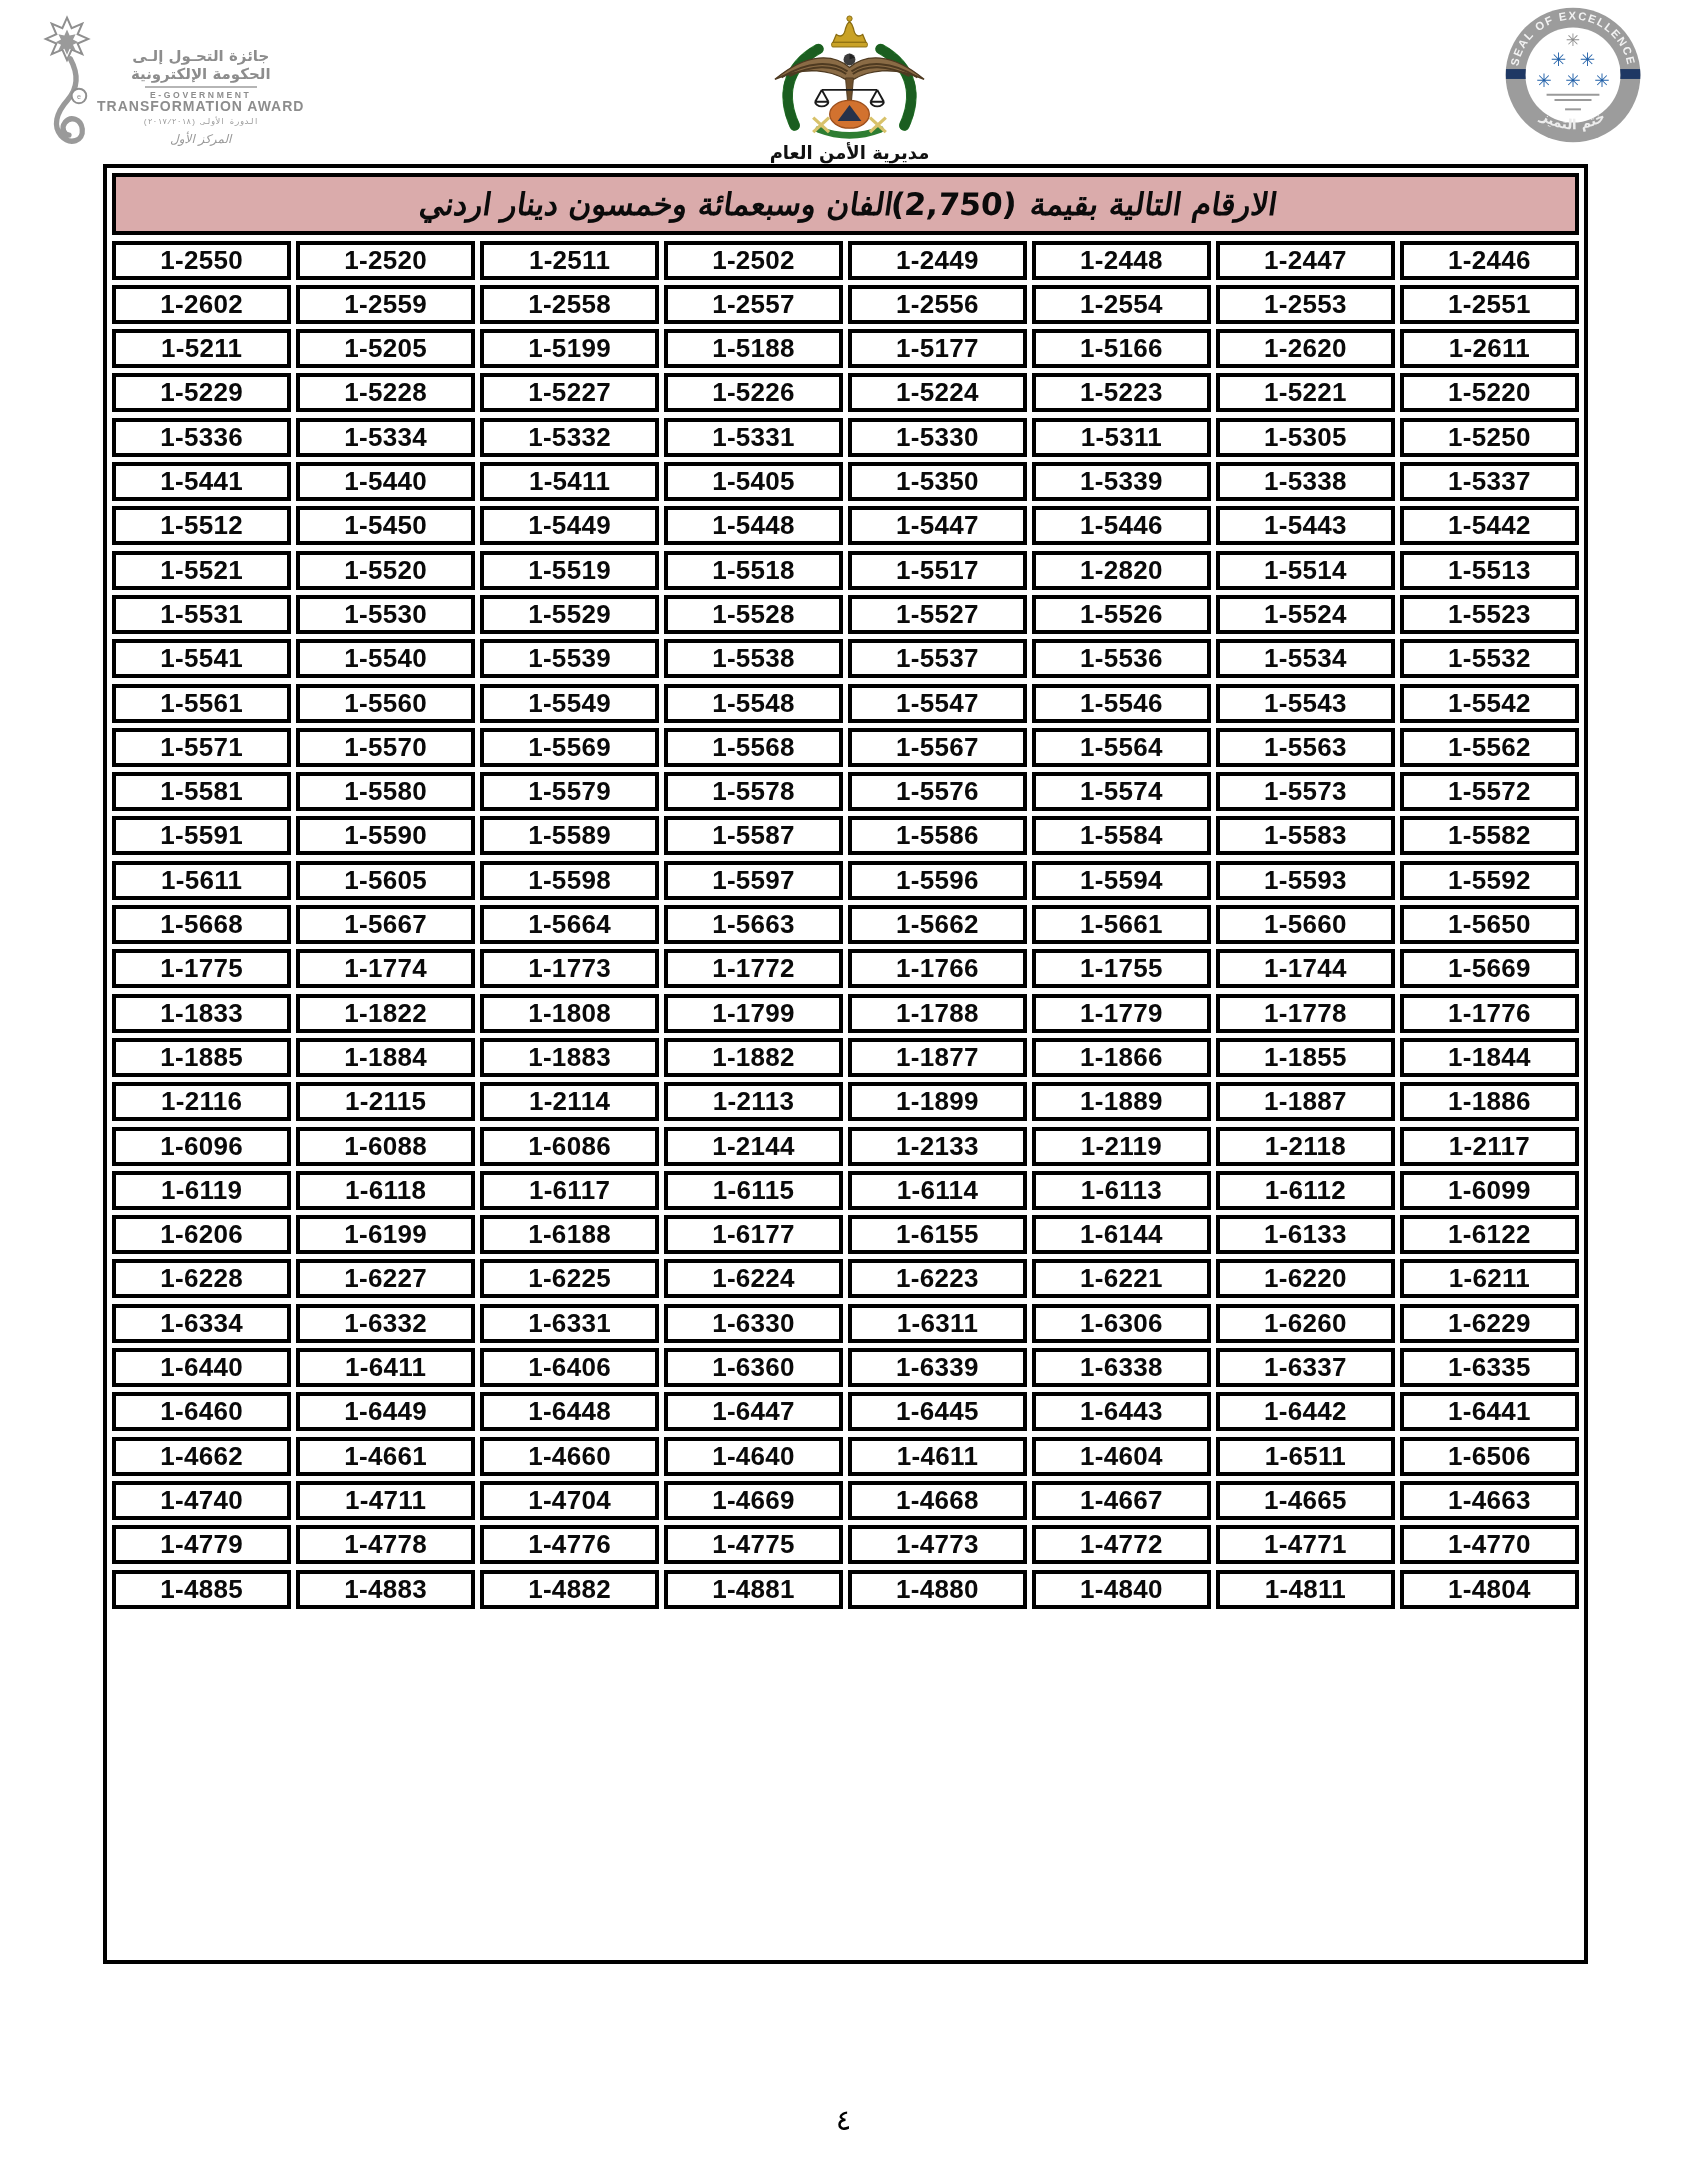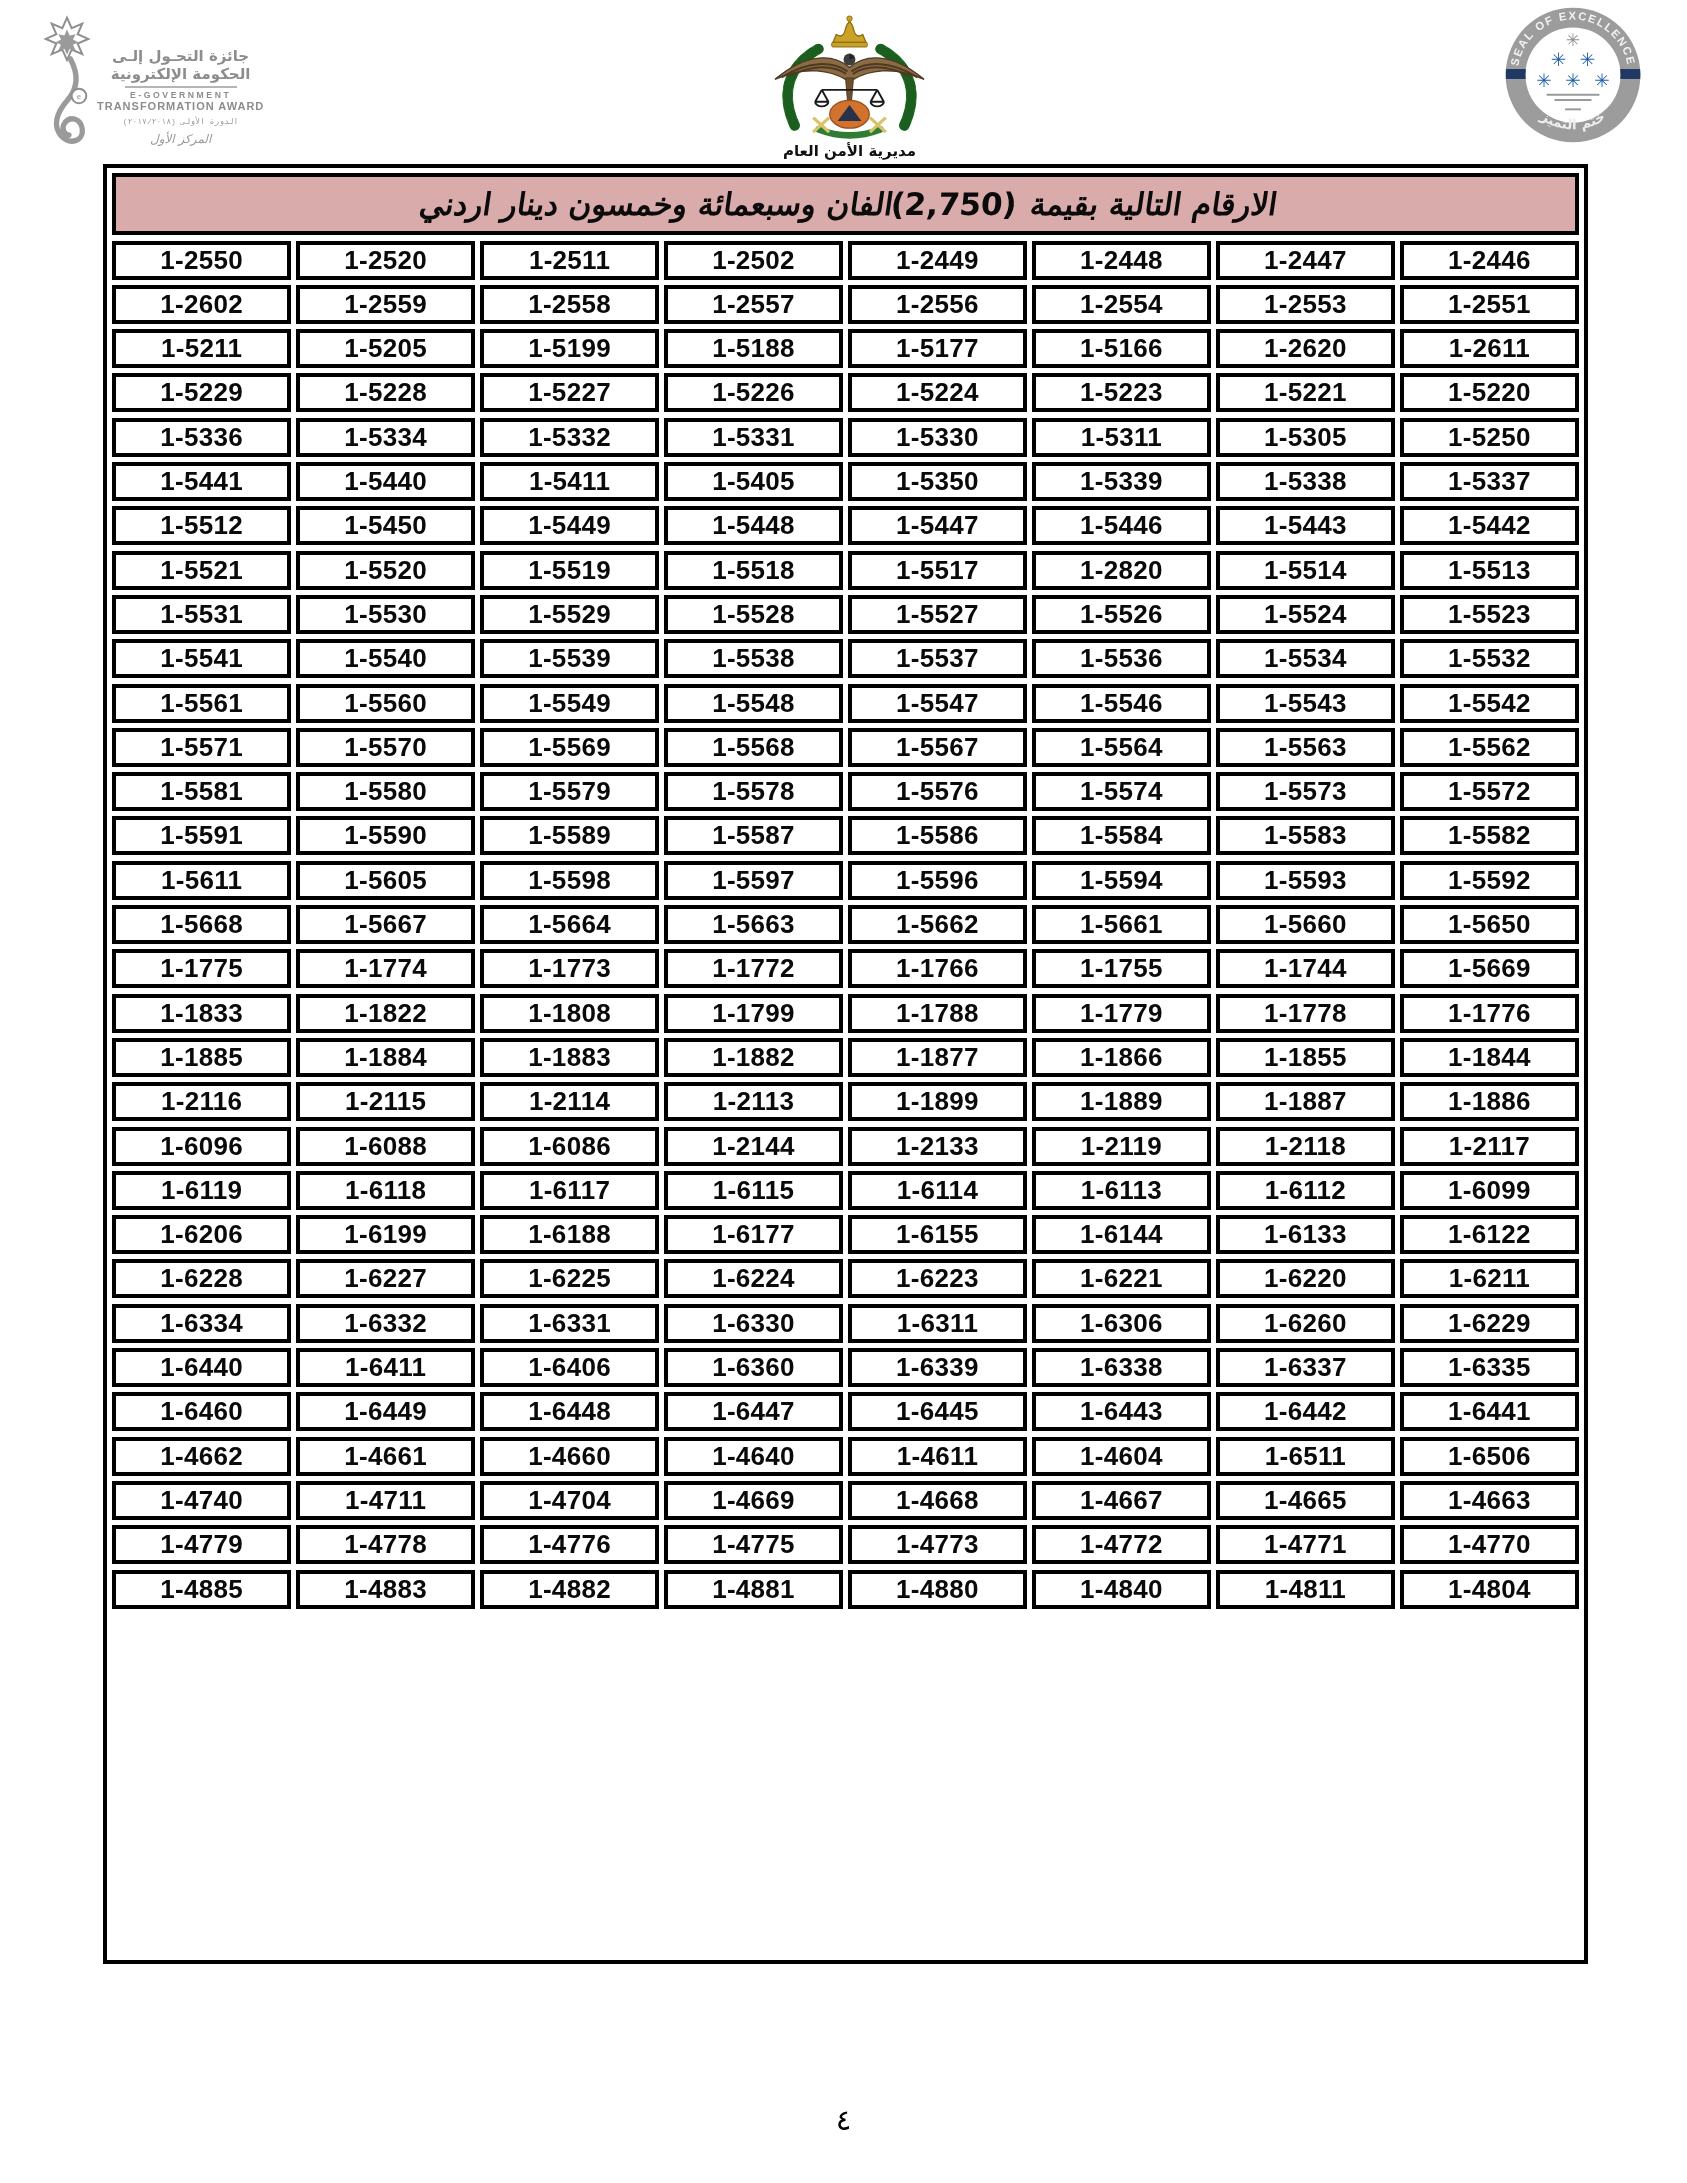--- a/index.html
+++ b/index.html
@@ -14,7 +14,7 @@
   .award-ar{font-family:"DejaVu Sans",sans-serif;font-weight:bold;color:#8d8d8d;font-size:15px;line-height:18px;white-space:nowrap;}
   .award-rule{width:112px;height:2px;background:#b5b5b5;margin:3.3px 0 2.6px;}
   .award-en{font-size:8.6px;font-weight:bold;color:#8d8d8d;letter-spacing:2.6px;line-height:10.6px;white-space:nowrap;}
-  .award-en2{font-size:11px;font-weight:bold;color:#8d8d8d;letter-spacing:1px;line-height:10.6px;white-space:nowrap;}
+  .award-en2{font-size:14px;font-weight:bold;color:#8d8d8d;letter-spacing:1px;line-height:10.6px;white-space:nowrap;}
   .award-small{font-family:Liberation Mono, monospace;font-size:8px;color:#9a9a9a;margin-top:5.3px;align-self:center;white-space:nowrap;}
   .award-small2{font-family:"DejaVu Sans",sans-serif;font-size:12px;color:#9a9a9a;margin-top:6px;align-self:center;font-style:italic;}
 

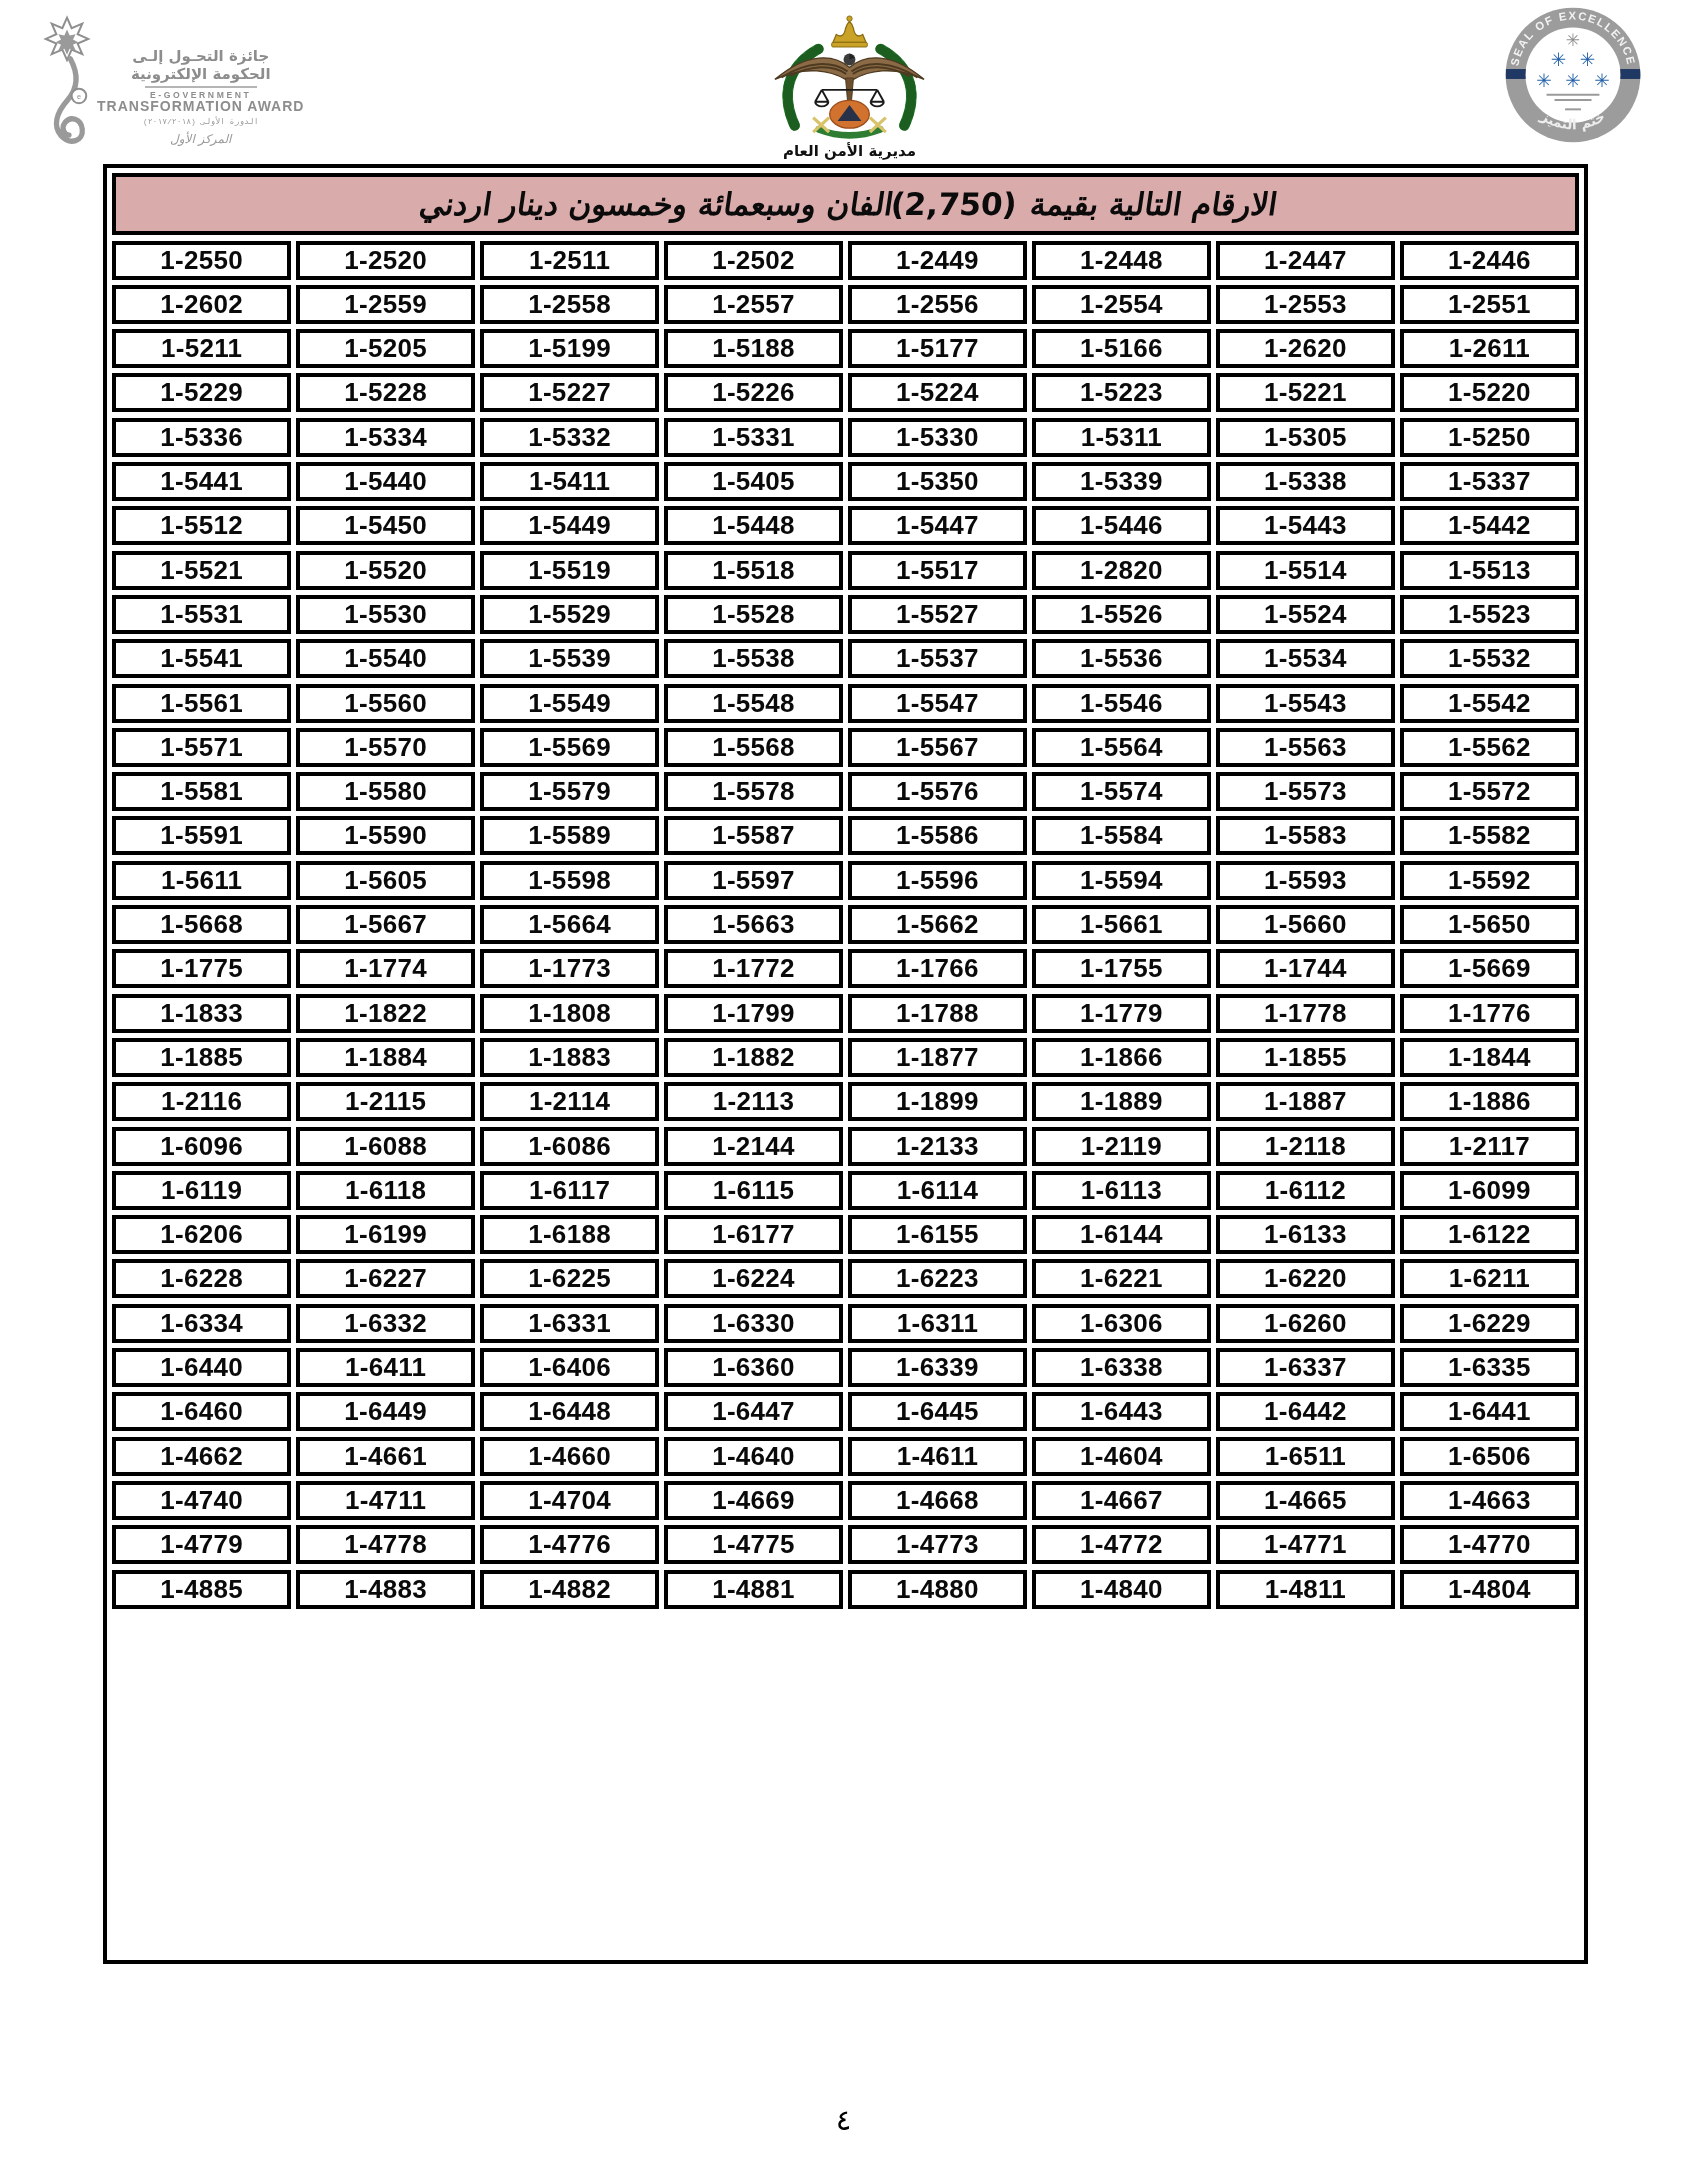--- a/index.html
+++ b/index.html
@@ -19,7 +19,7 @@
   .award-small2{font-family:"DejaVu Sans",sans-serif;font-size:12px;color:#9a9a9a;margin-top:6px;align-self:center;font-style:italic;}
 
   .psd-emblem{position:absolute;left:767px;top:12px;width:165px;height:149px;text-align:center;}
-  .psd-caption{font-family:"DejaVu Sans",sans-serif;font-weight:bold;font-size:15px;color:#111;margin-top:-4px;white-space:nowrap;}
+  .psd-caption{font-family:"DejaVu Sans",sans-serif;font-weight:bold;font-size:18px;color:#111;margin-top:-4px;white-space:nowrap;}
 
   .seal{position:absolute;left:1503px;top:5.3px;width:140px;height:140px;}
 

